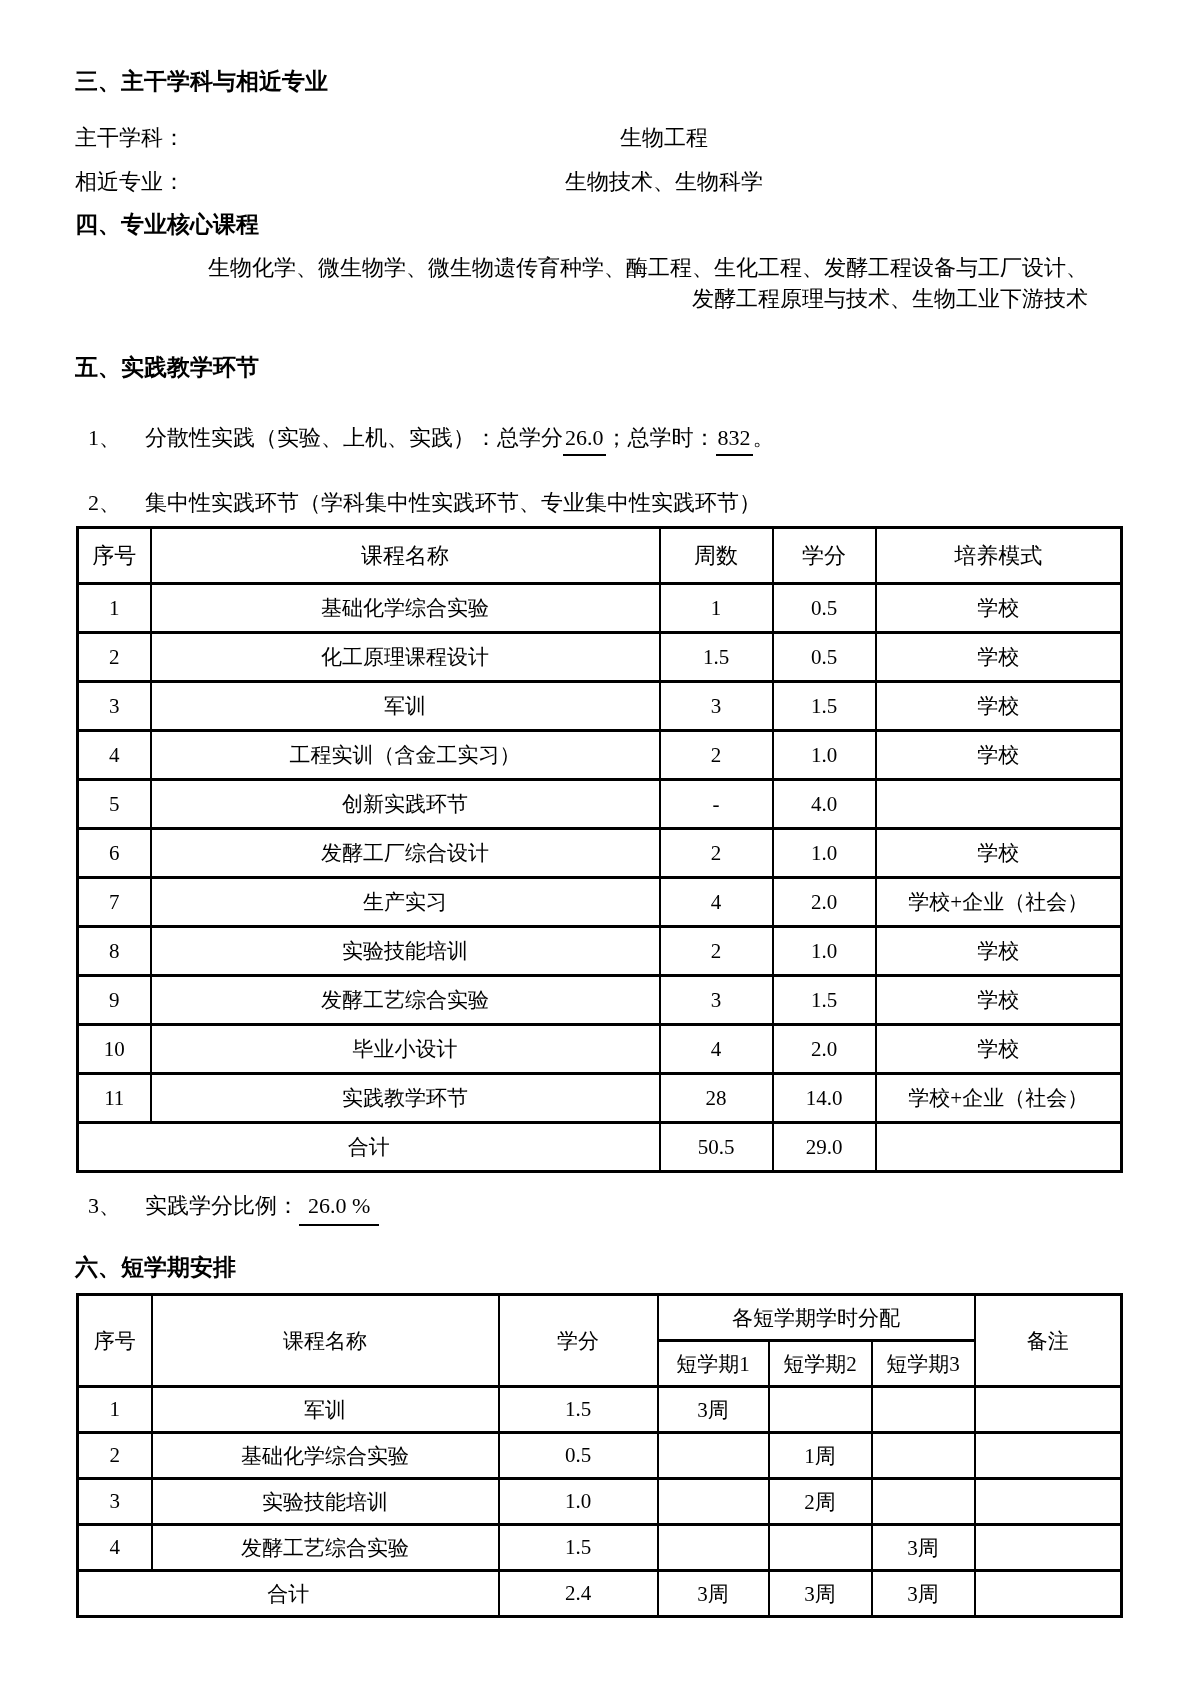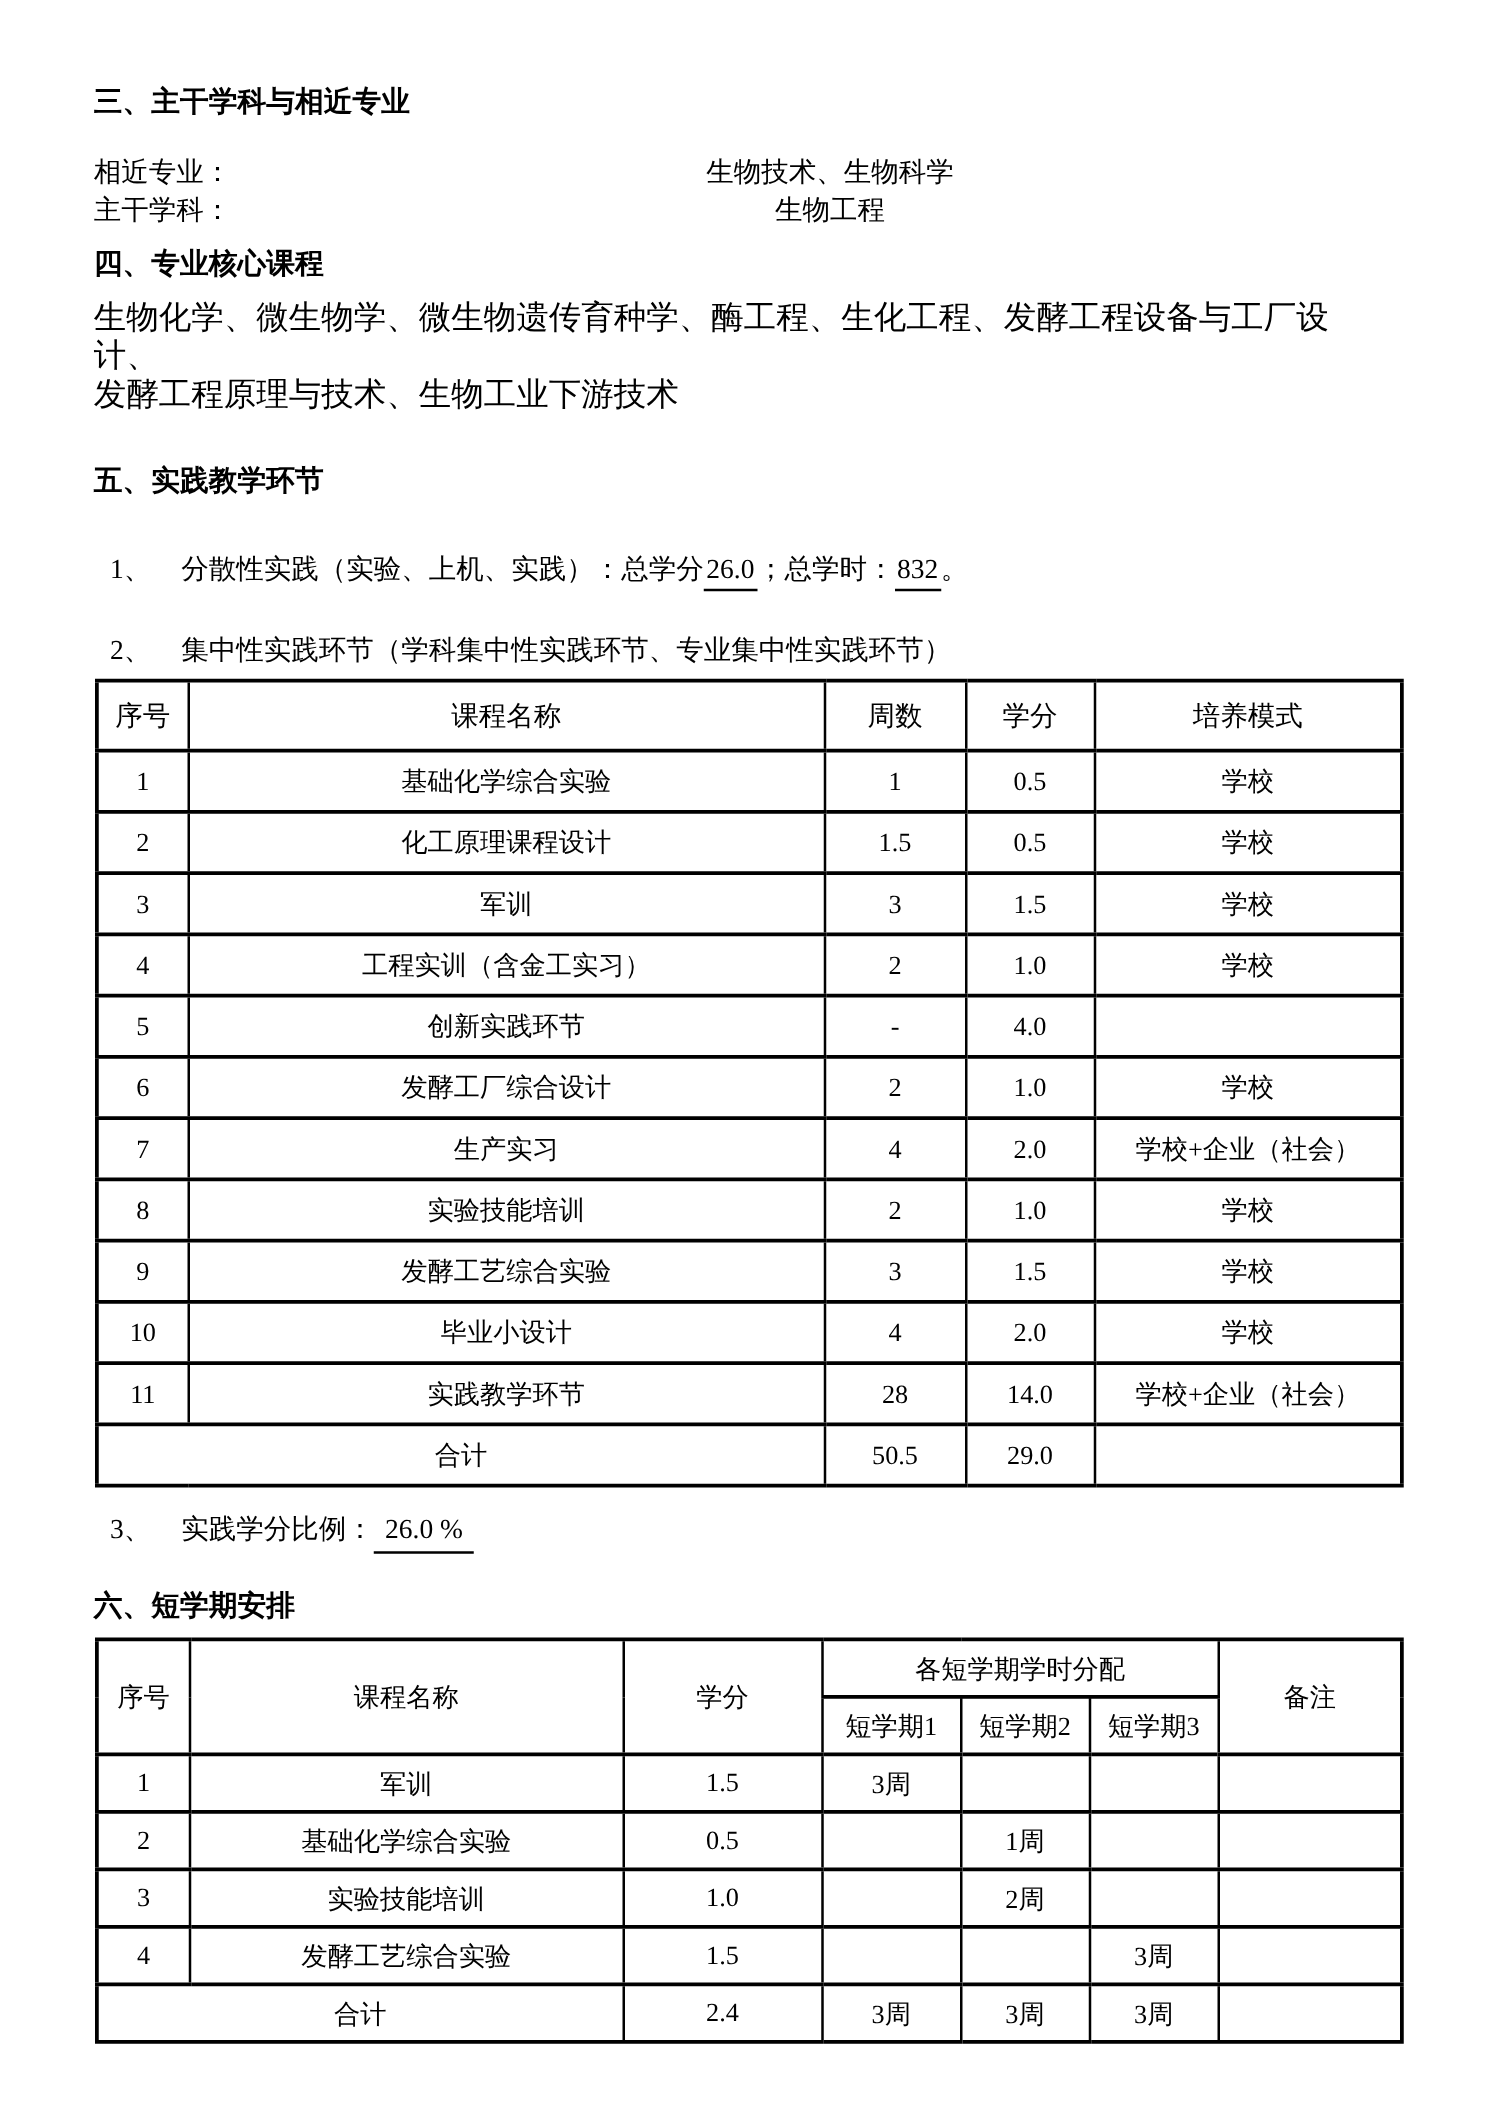--- a/index.html
+++ b/index.html
@@ -60,14 +60,14 @@
 
   <div class="sec-heading" id="sec3-heading">三、主干学科与相近专业</div>
 
+  <div class="kv-row" id="row-main">
+    <span class="label">主干学科：</span>
+    <span class="value">生物工程</span>
+  </div>
+
   <div class="kv-row" id="row-related">
     <span class="label">相近专业：</span>
     <span class="value">生物技术、生物科学</span>
-  </div>
-
-  <div class="kv-row" id="row-main">
-    <span class="label">主干学科：</span>
-    <span class="value">生物工程</span>
   </div>
 
   <div class="sec-heading" id="sec4-heading">四、专业核心课程</div>

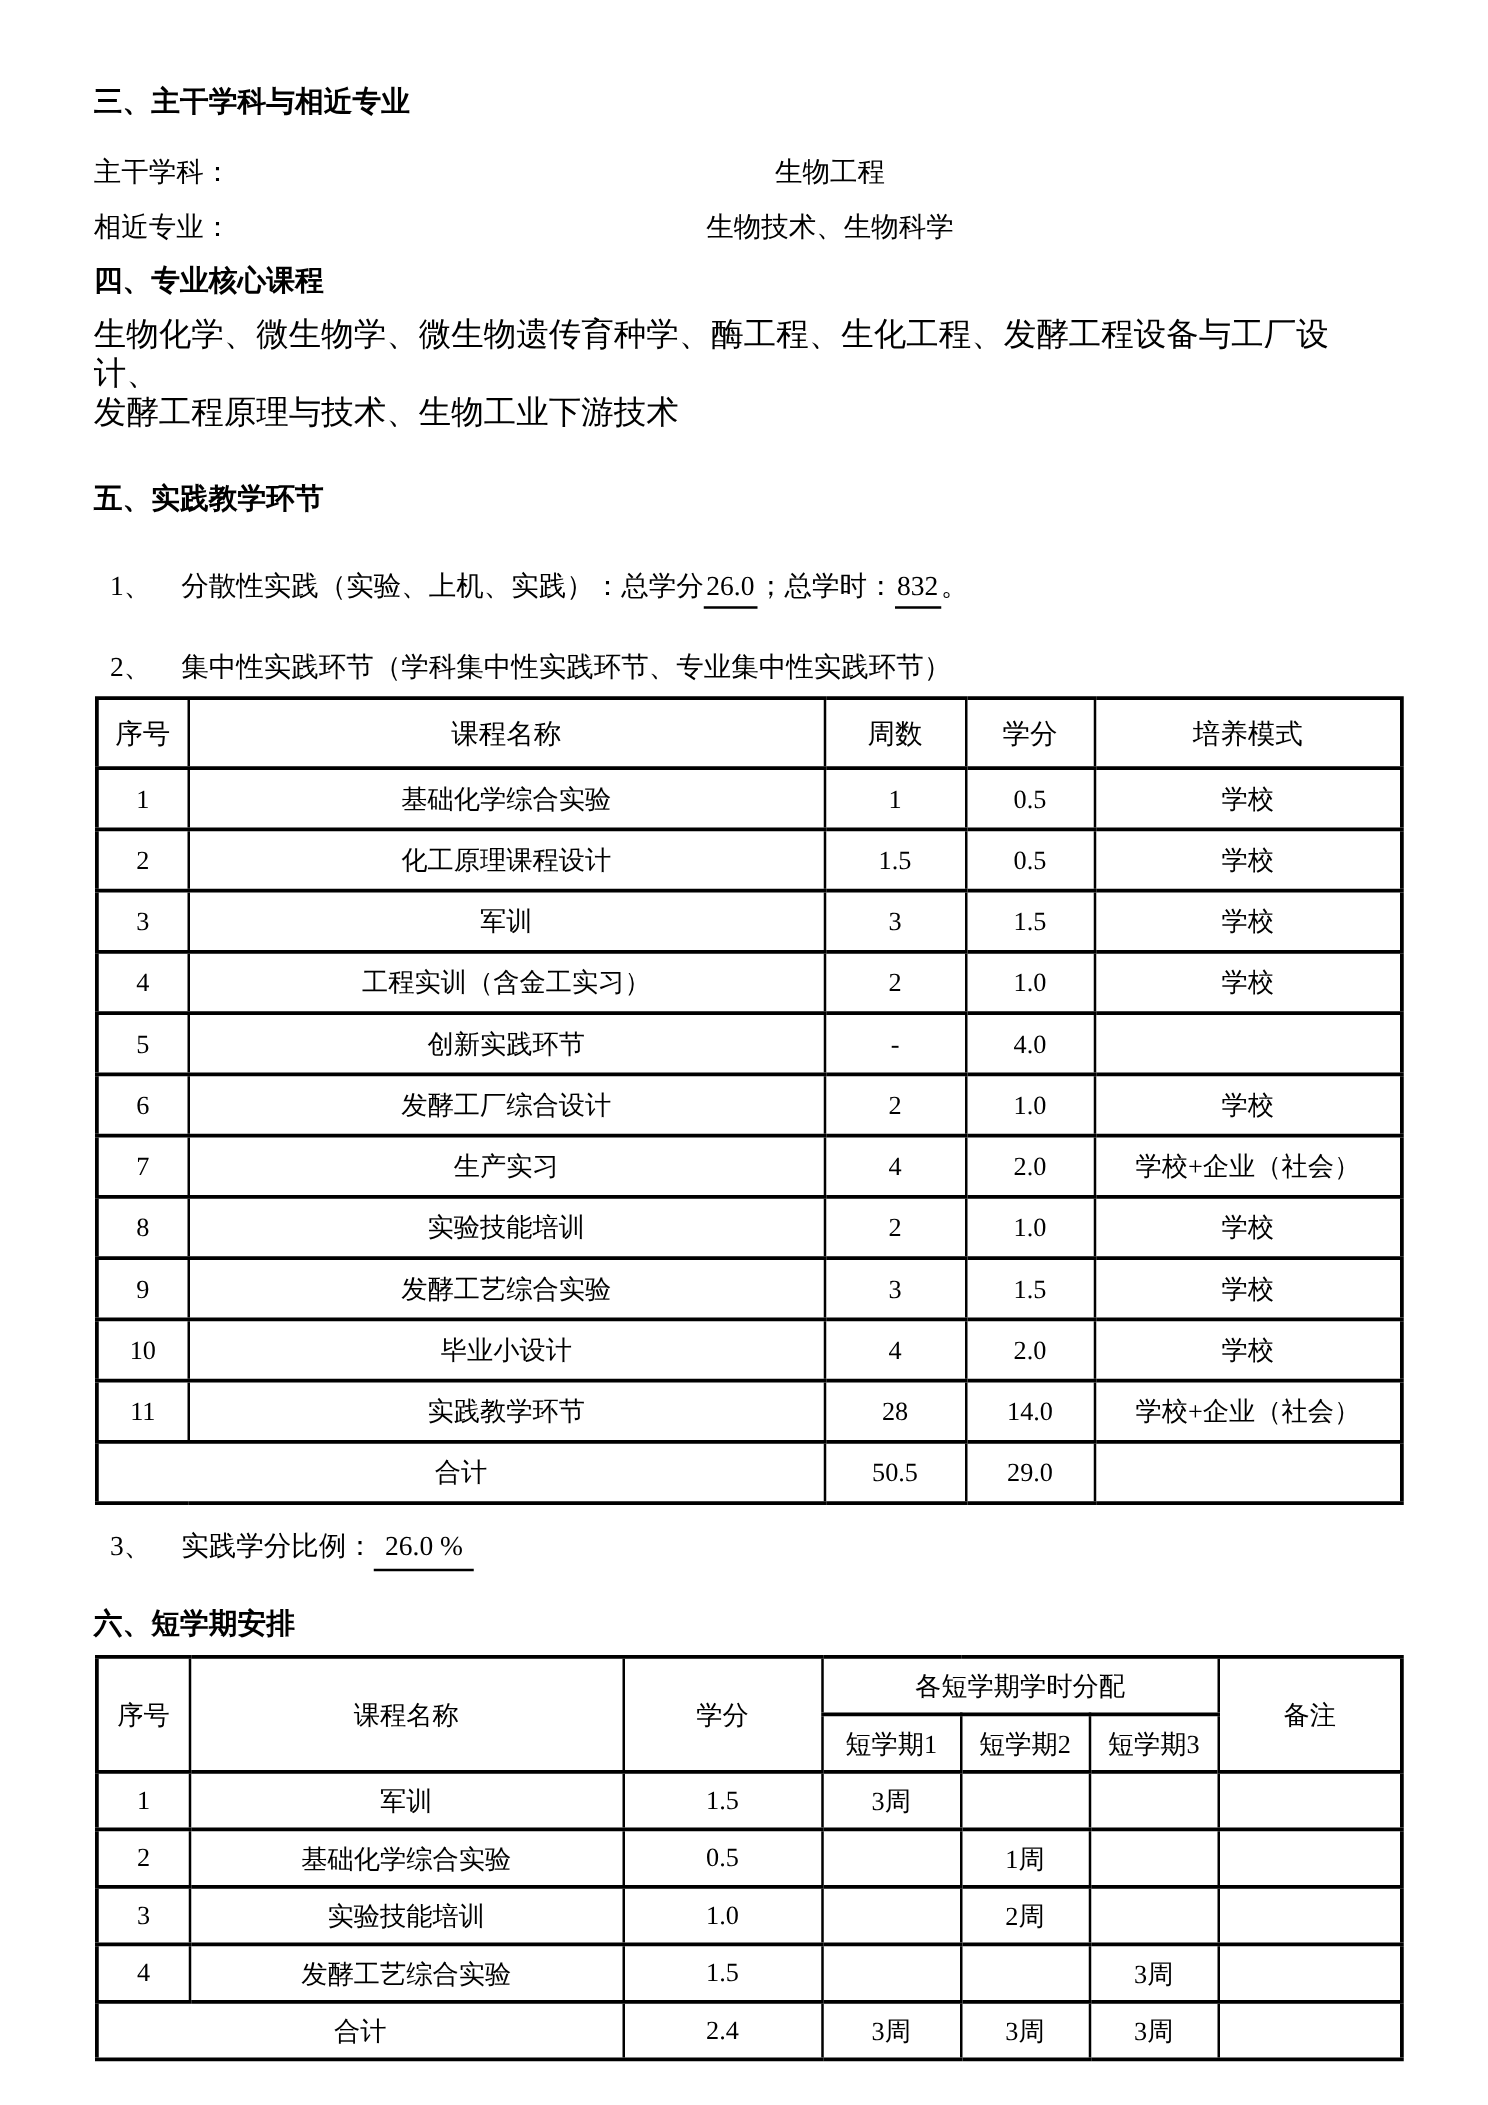--- a/index.html
+++ b/index.html
@@ -24,7 +24,7 @@
   .kv-row .value { flex:1; text-align:center; }
   #row-related { margin-top:14px; }
 
-  .para { margin-top:12px; font-size:26px; line-height:31px; }
+  .para { margin-top:12px; font-size:22px; line-height:31px;text-align:right; }
 
   .item { display:flex; padding-left:13px; font-size:22px; line-height:30px; }
   .item .num { width:57px; }

